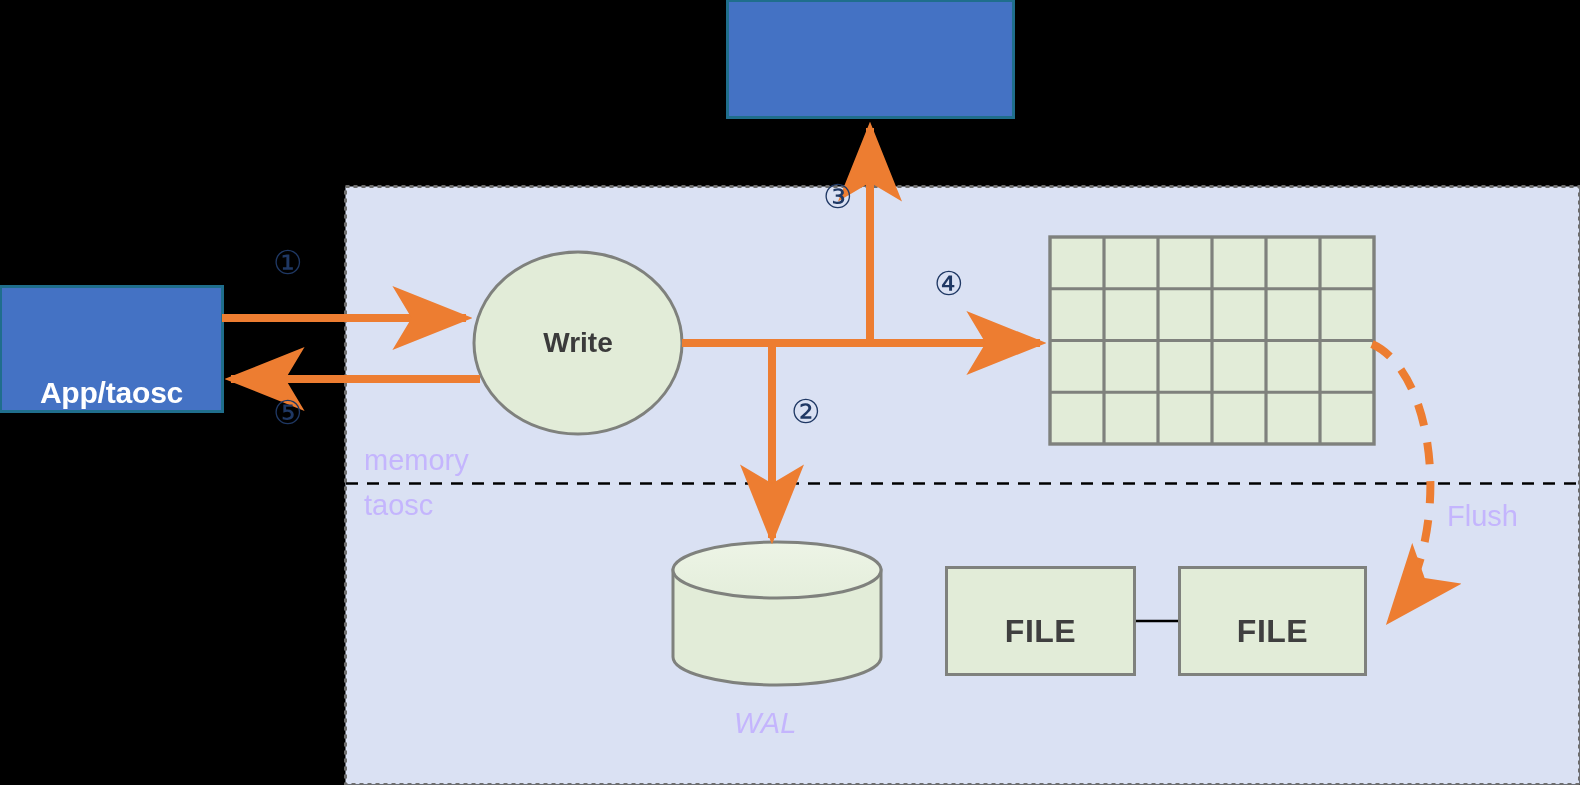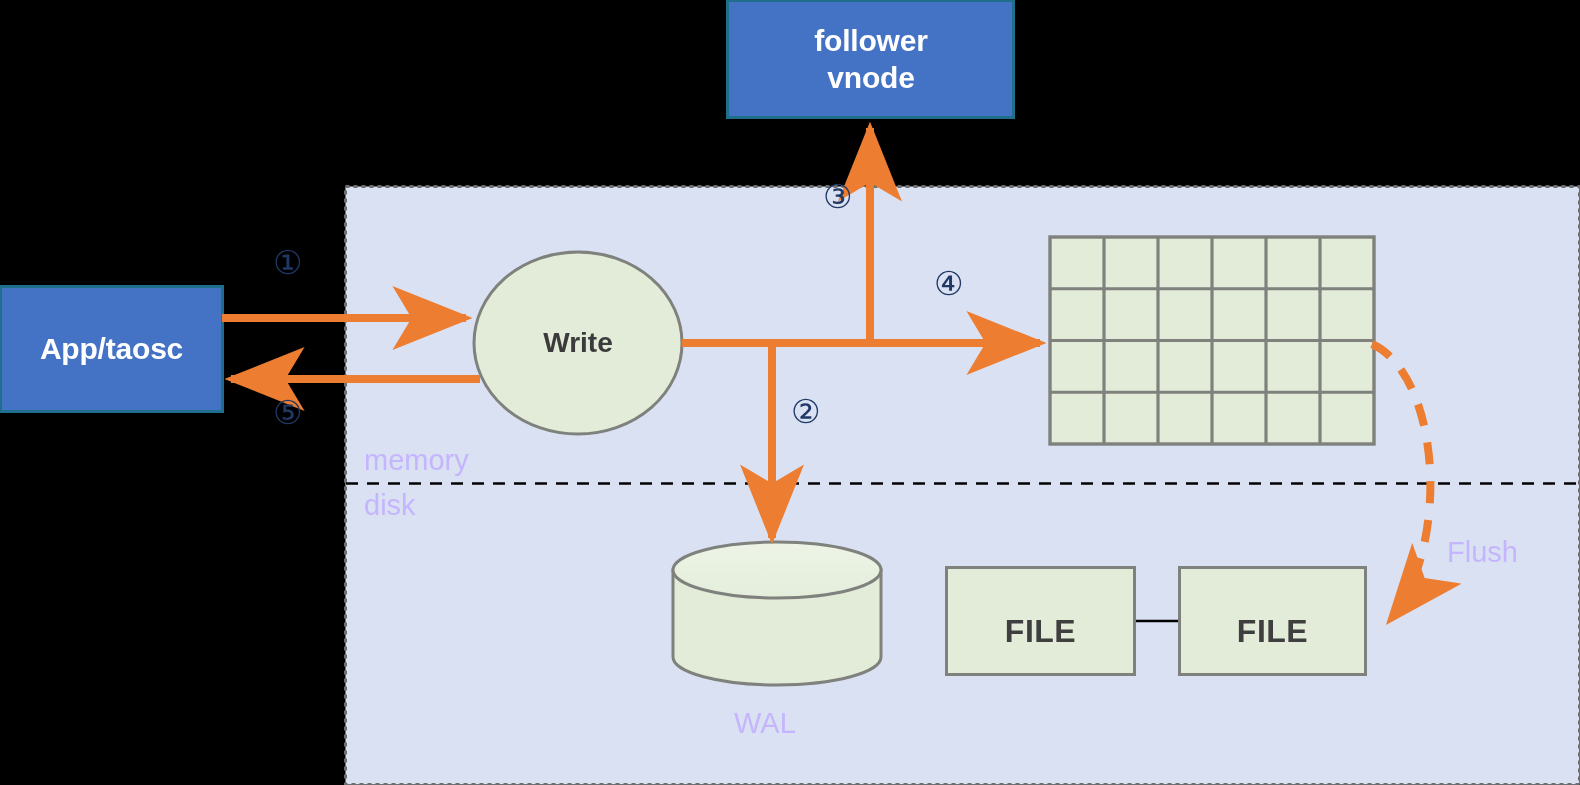--- a/index.html
+++ b/index.html
@@ -127,10 +127,6 @@
     <span class="blue-box-text">App/taosc</span>
   </div>
 
-  <div class="box-label" style="left:727px; top:0px; width:288px; height:119px; flex-direction:column;">
-    <span class="blue-box-text">follower</span>
-    <span class="blue-box-text">vnode</span>
-  </div>
 
   <div class="box-label" style="left:474px; top:252px; width:208px; height:182px;">
     <span class="write-text">Write</span>

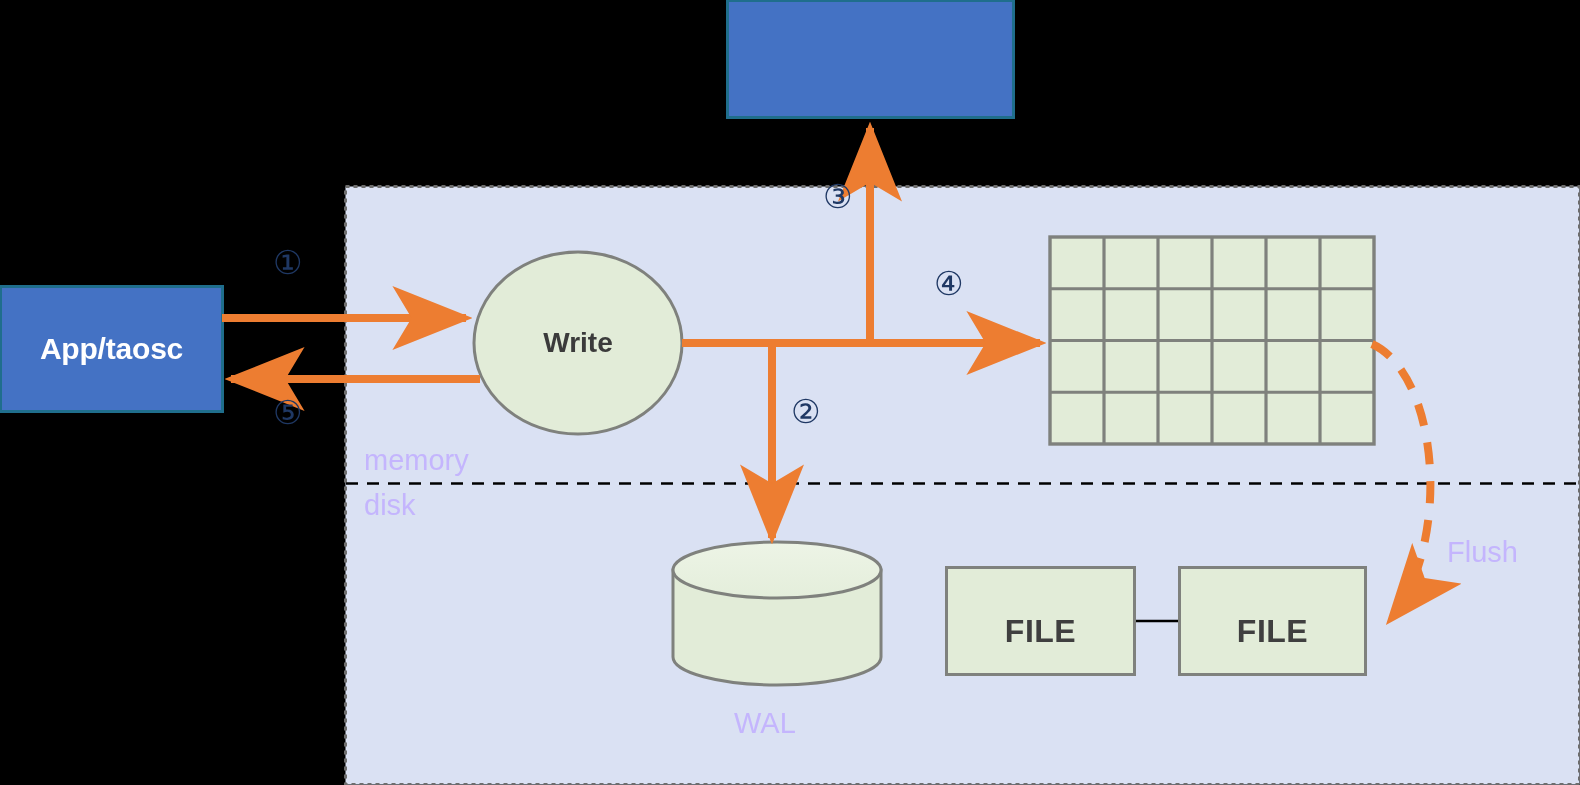--- a/index.html
+++ b/index.html
@@ -123,7 +123,7 @@
     <path d="M1372,344 C1440,375 1452,545 1390,620" fill="none" stroke="#ed7d31" stroke-width="8" stroke-dasharray="22 17" stroke-linecap="butt" marker-end="url(#arrowOrange)"></path>
   </svg>
 
-  <div class="box-label" style="left:0px; top:286px; width:223px; height:126px;">
+  <div class="box-label" style="left:0px; top:286px; width:223px; height:126px;align-items:flex-end;">
     <span class="blue-box-text">App/taosc</span>
   </div>
 

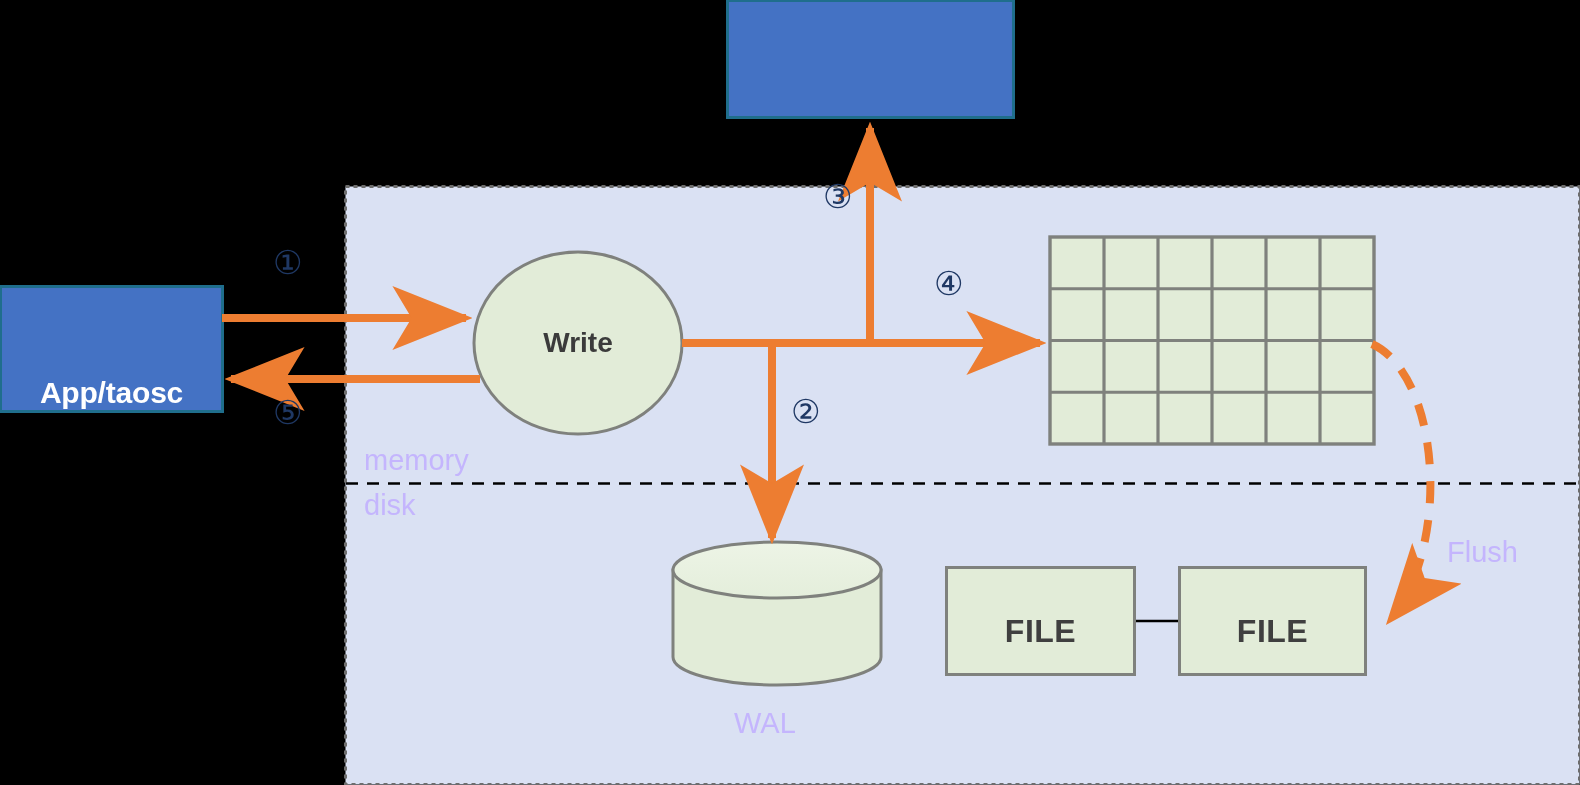--- a/index.html
+++ b/index.html
@@ -140,7 +140,7 @@
   </div>
 
   <div class="plain-text" style="left:364px; top:444px;">memory</div>
-  <div class="plain-text" style="left:364px; top:489px;">disk</div>
+  <div class="plain-text" style="left:364px; top:489px;">taosc</div>
 
   <div class="plain-text" style="left:734px; top:707px;">WAL</div>
 

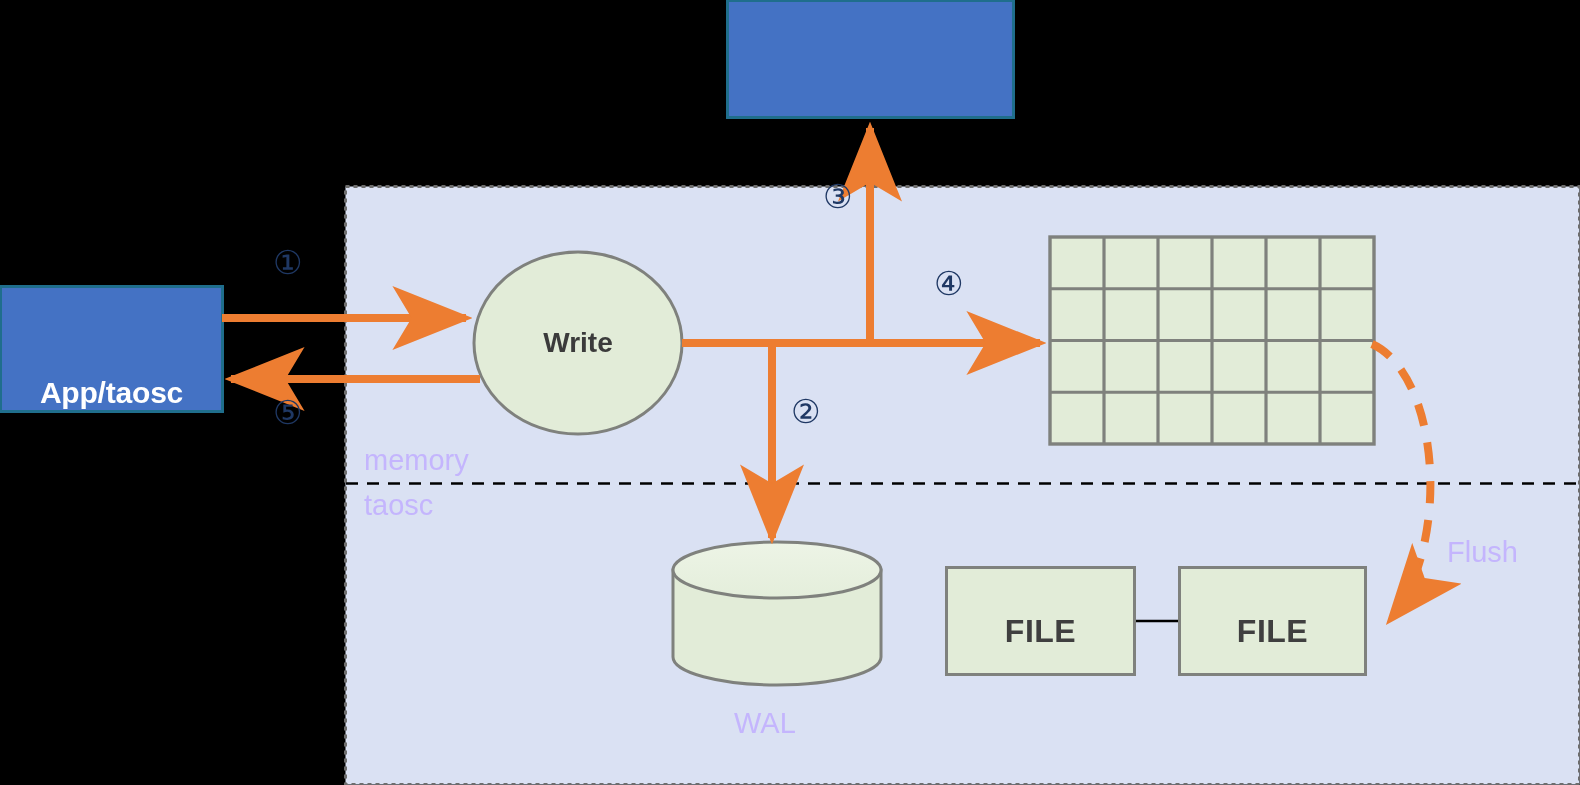--- a/index.html
+++ b/index.html
@@ -144,7 +144,7 @@
 
   <div class="plain-text" style="left:734px; top:707px;">WAL</div>
 
-  <div class="plain-text" style="left:1447px; top:536px;">Flush</div>
+  <div class="plain-text" style="left:1447px; top:500px;">Flush</div>
 
 
   <div class="circ-num" style="left:273px; top:246px;">①</div>

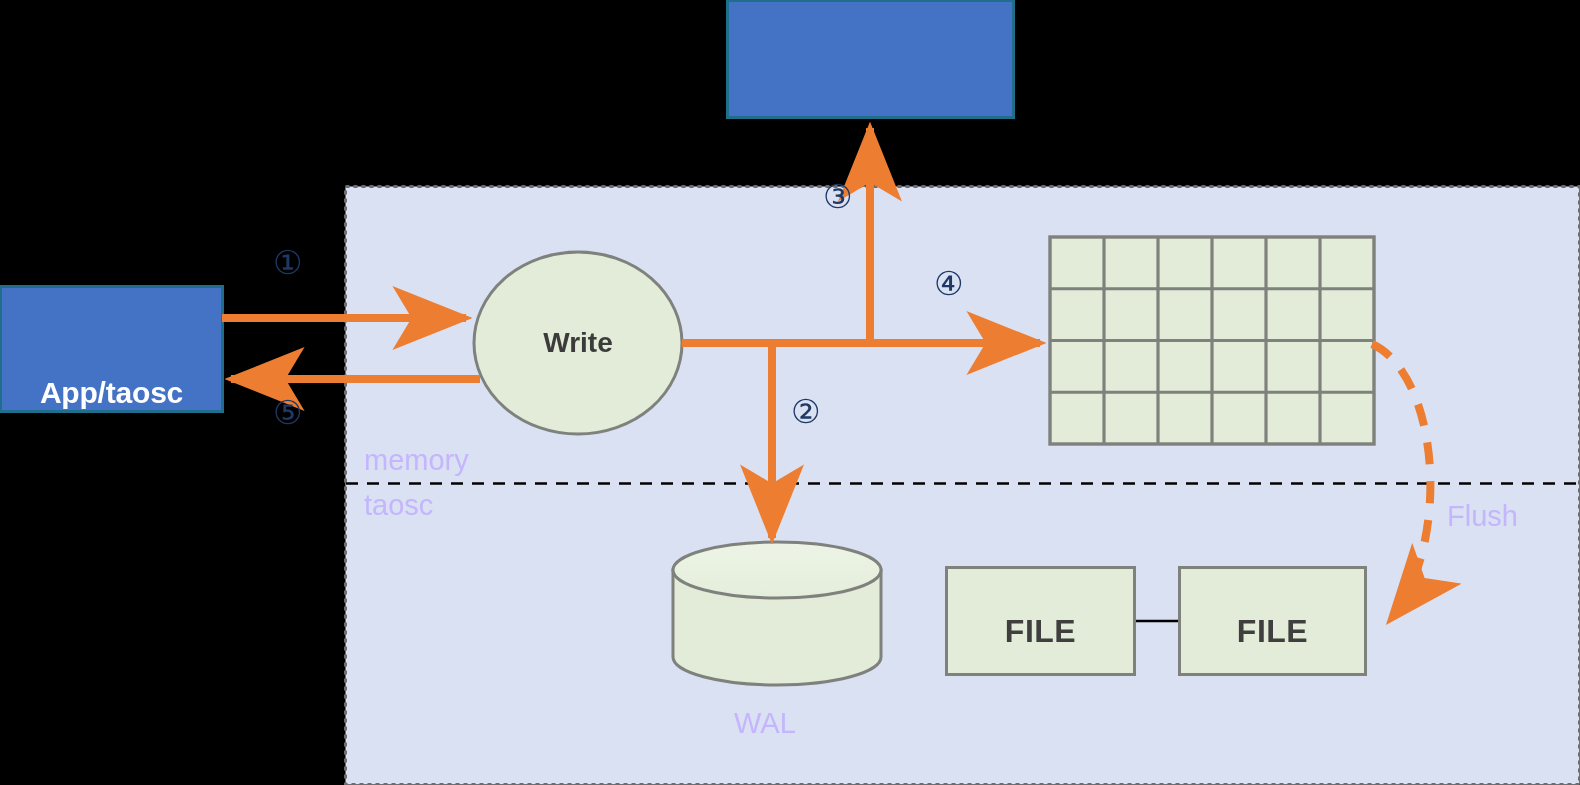--- a/index.html
+++ b/index.html
@@ -142,7 +142,7 @@
   <div class="plain-text" style="left:364px; top:444px;">memory</div>
   <div class="plain-text" style="left:364px; top:489px;">taosc</div>
 
-  <div class="plain-text" style="left:734px; top:707px;">WAL</div>
+  <div class="plain-text" style="left:734px; top:707px;font-style:italic;">WAL</div>
 
   <div class="plain-text" style="left:1447px; top:500px;">Flush</div>
 

